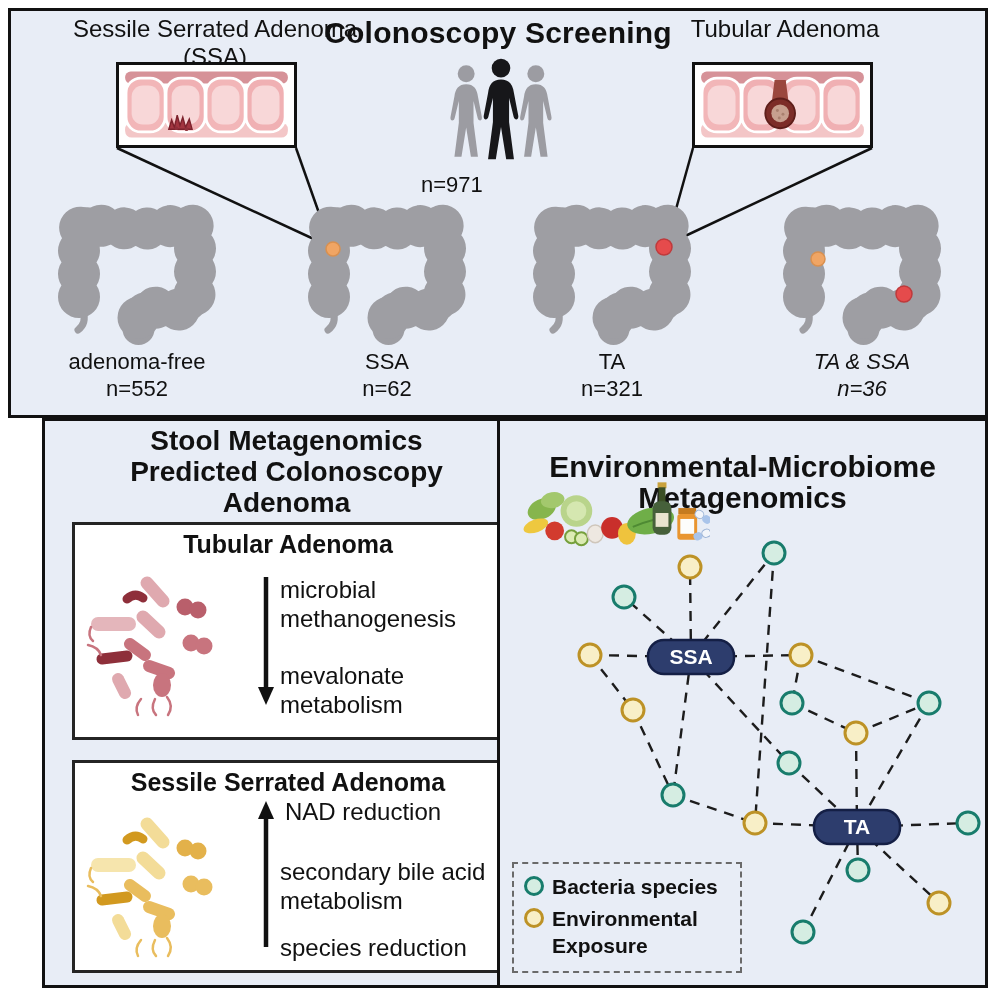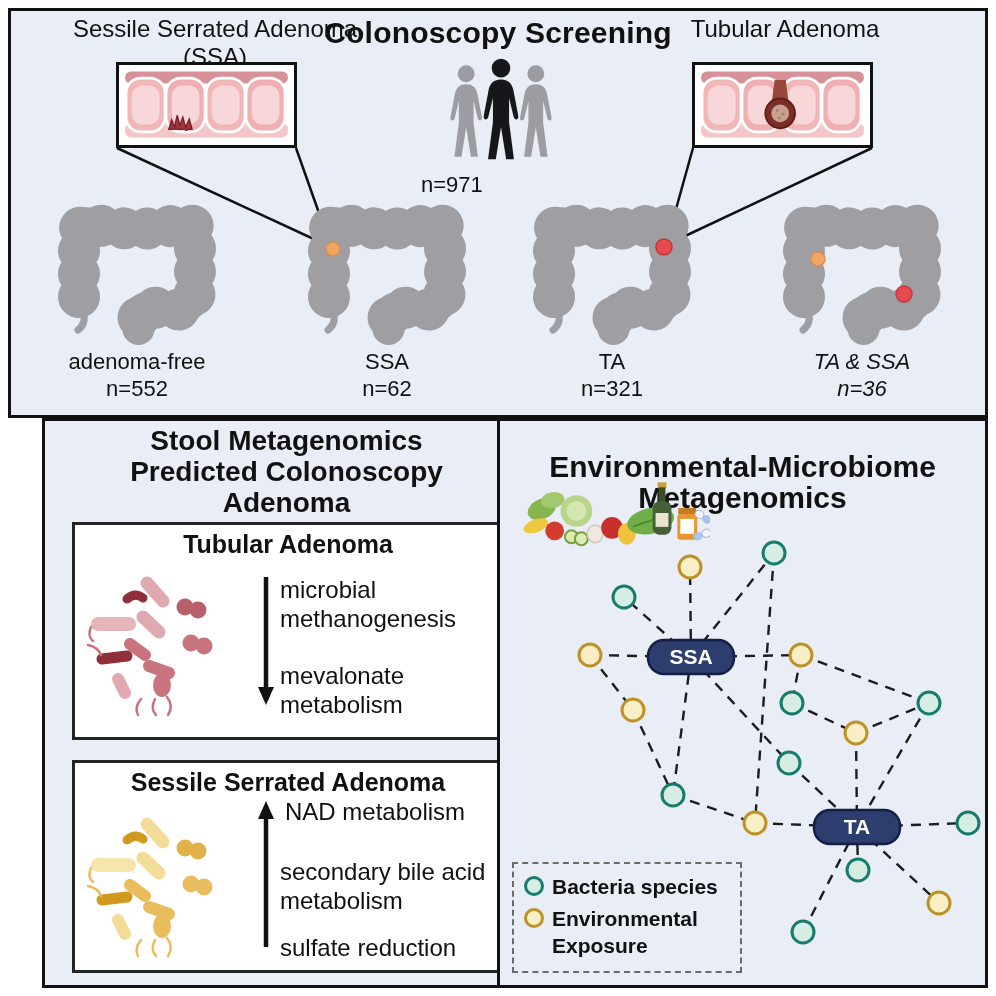--- a/index.html
+++ b/index.html
@@ -223,7 +223,7 @@
         <line x1="11" y1="20" x2="11" y2="150" stroke="#111" stroke-width="4.5"></line>
         <polygon points="3,22 19,22 11,4" fill="#111"></polygon>
       </svg>
-      <div class="metab-item" style="top:34px;left:210px;">NAD metabolism</div>
+      <div class="metab-item" style="top:34px;left:210px;">NAD reduction</div>
       <div class="metab-item" style="top:94px;">secondary bile acid metabolism</div>
       <div class="metab-item" style="top:170px;">sulfate reduction</div>
     </div>

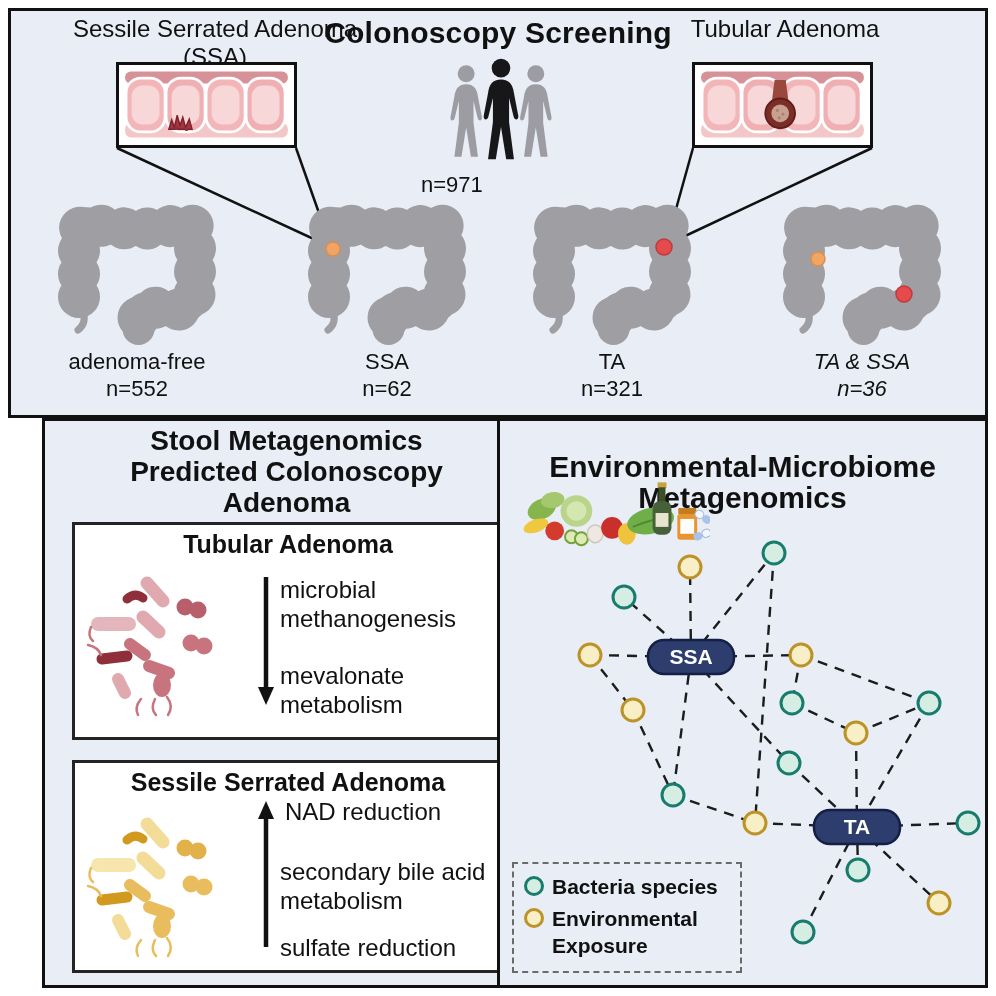--- a/index.html
+++ b/index.html
@@ -225,7 +225,7 @@
       </svg>
       <div class="metab-item" style="top:34px;left:210px;">NAD reduction</div>
       <div class="metab-item" style="top:94px;">secondary bile acid metabolism</div>
-      <div class="metab-item" style="top:170px;">sulfate reduction</div>
+      <div class="metab-item" style="top:170px;">species reduction</div>
     </div>
   </div>
 

